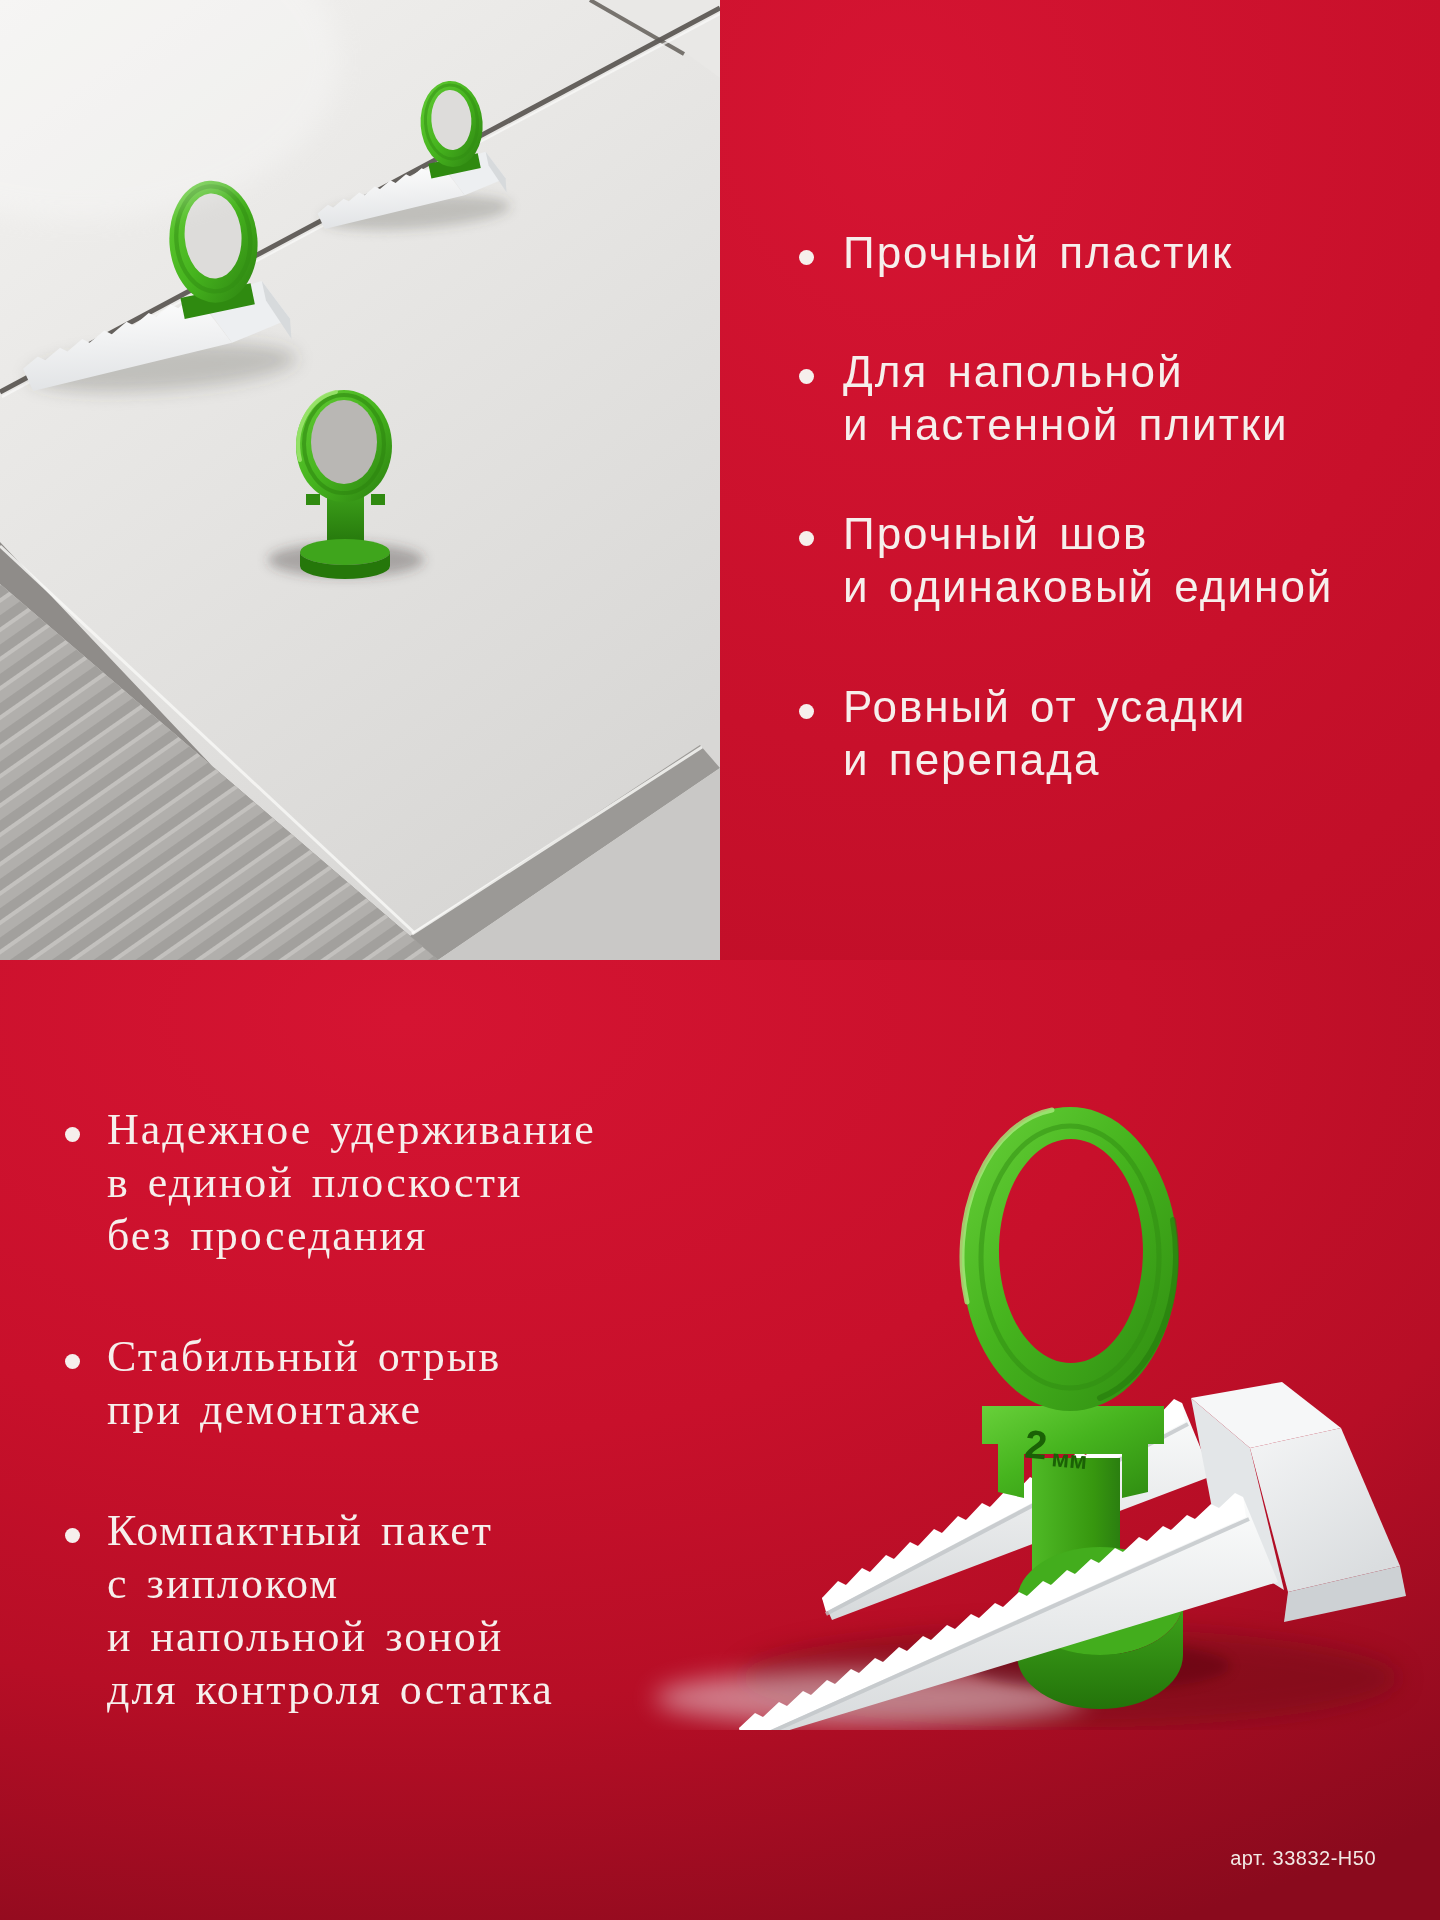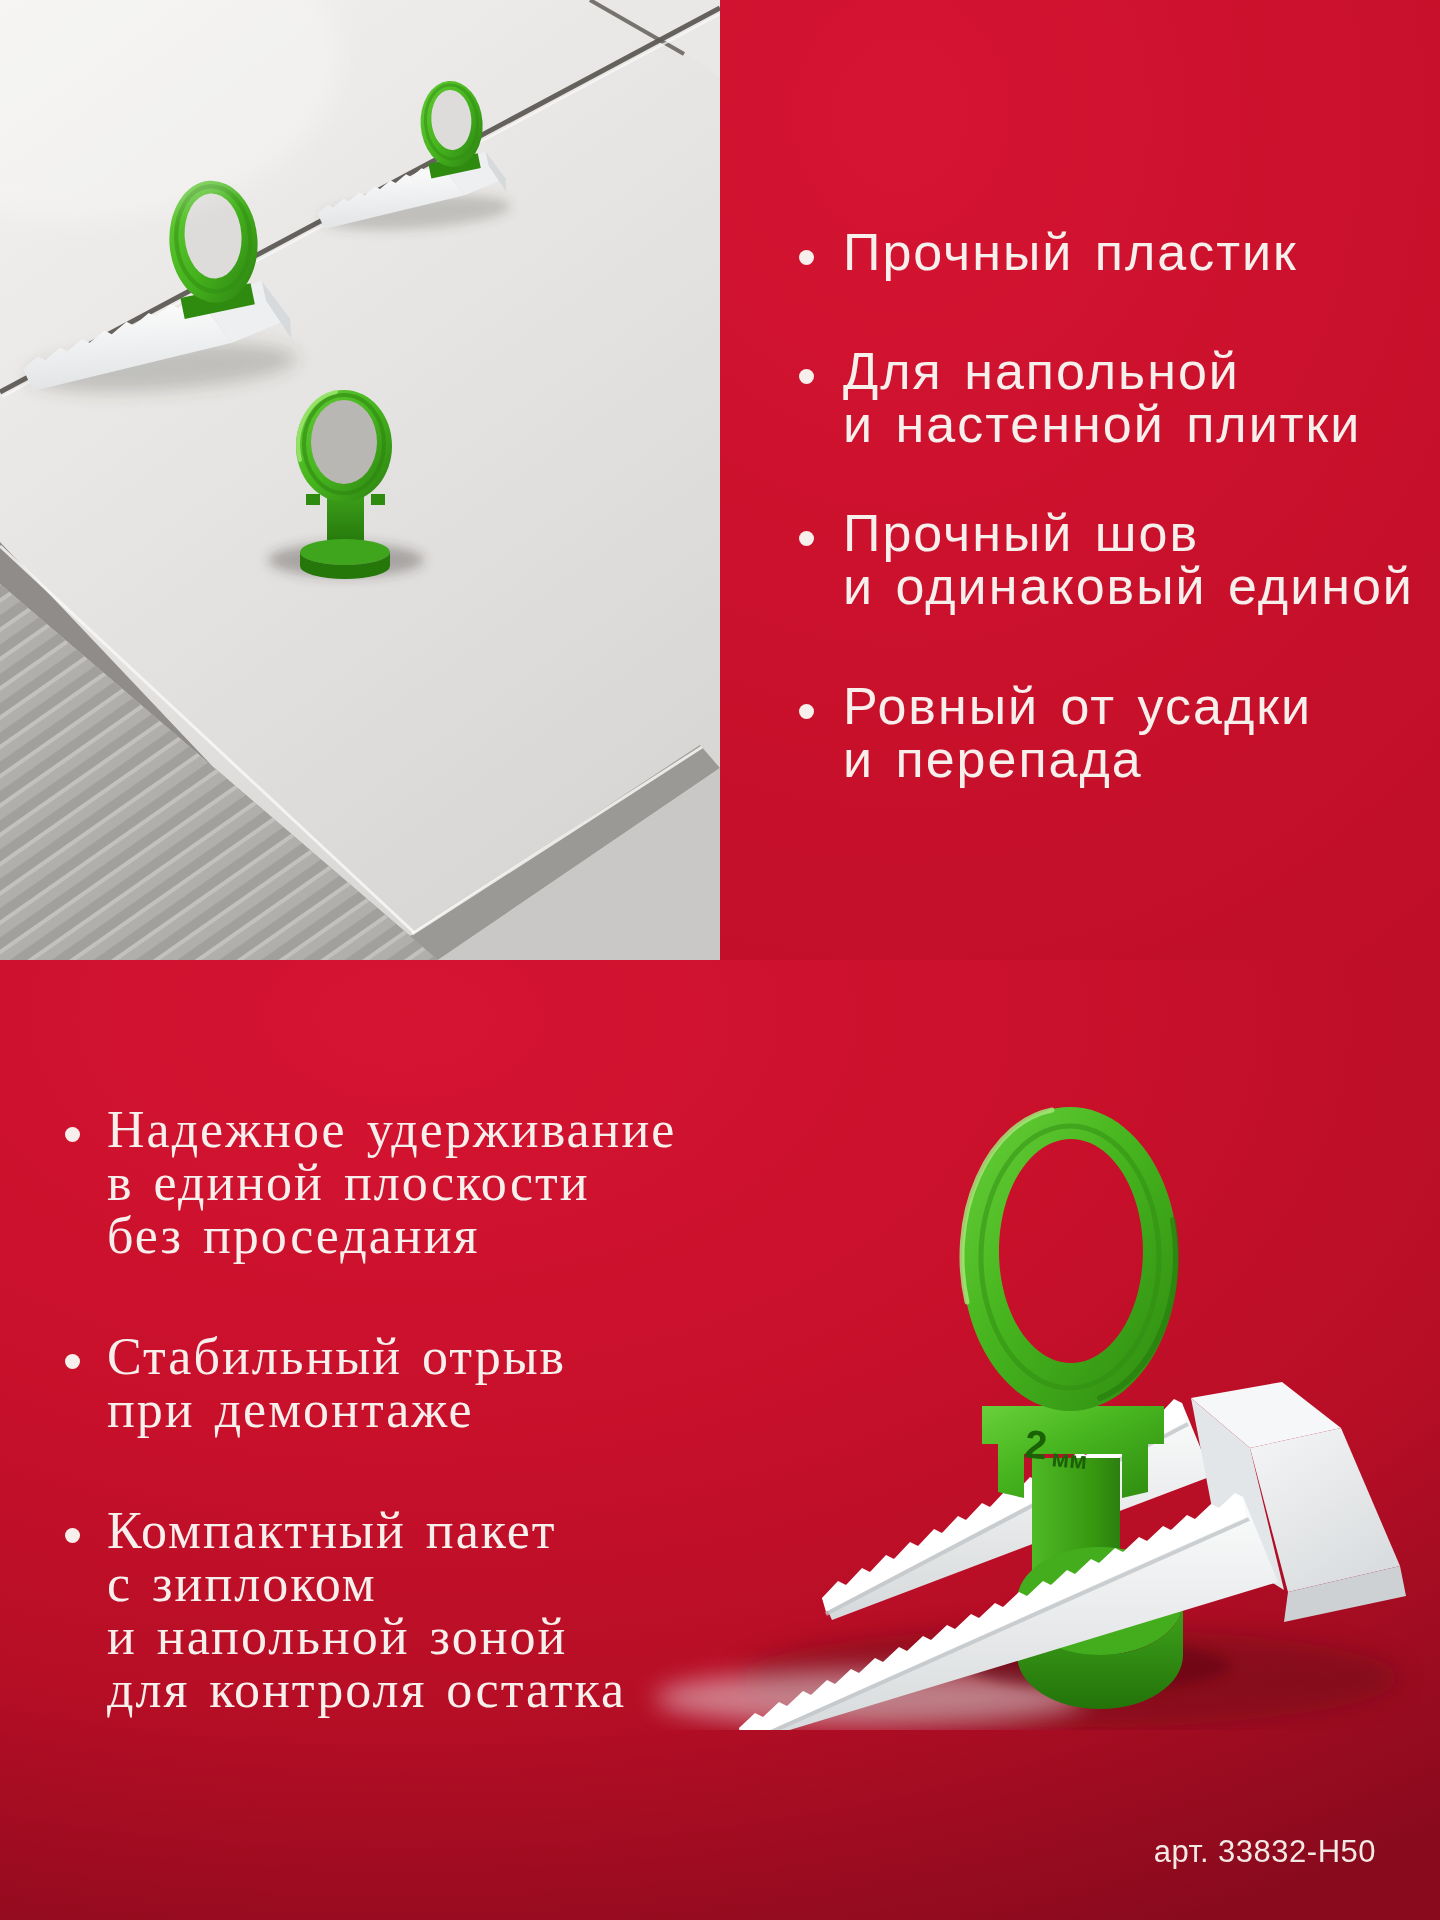--- a/index.html
+++ b/index.html
@@ -24,7 +24,7 @@
 
   
   ul.features{list-style:none;}
-  ul.features li{position:relative;color:var(--text);font-size:52px;line-height:53px;
+  ul.features li{position:relative;color:var(--text);font-size:44px;line-height:53px;
     font-weight:300;letter-spacing:2px;word-spacing:5px;}
   ul.features .dot{position:absolute;top:24px;width:15px;height:15px;border-radius:50%;background:var(--text);}
   .features-top li{padding-left:123px;}

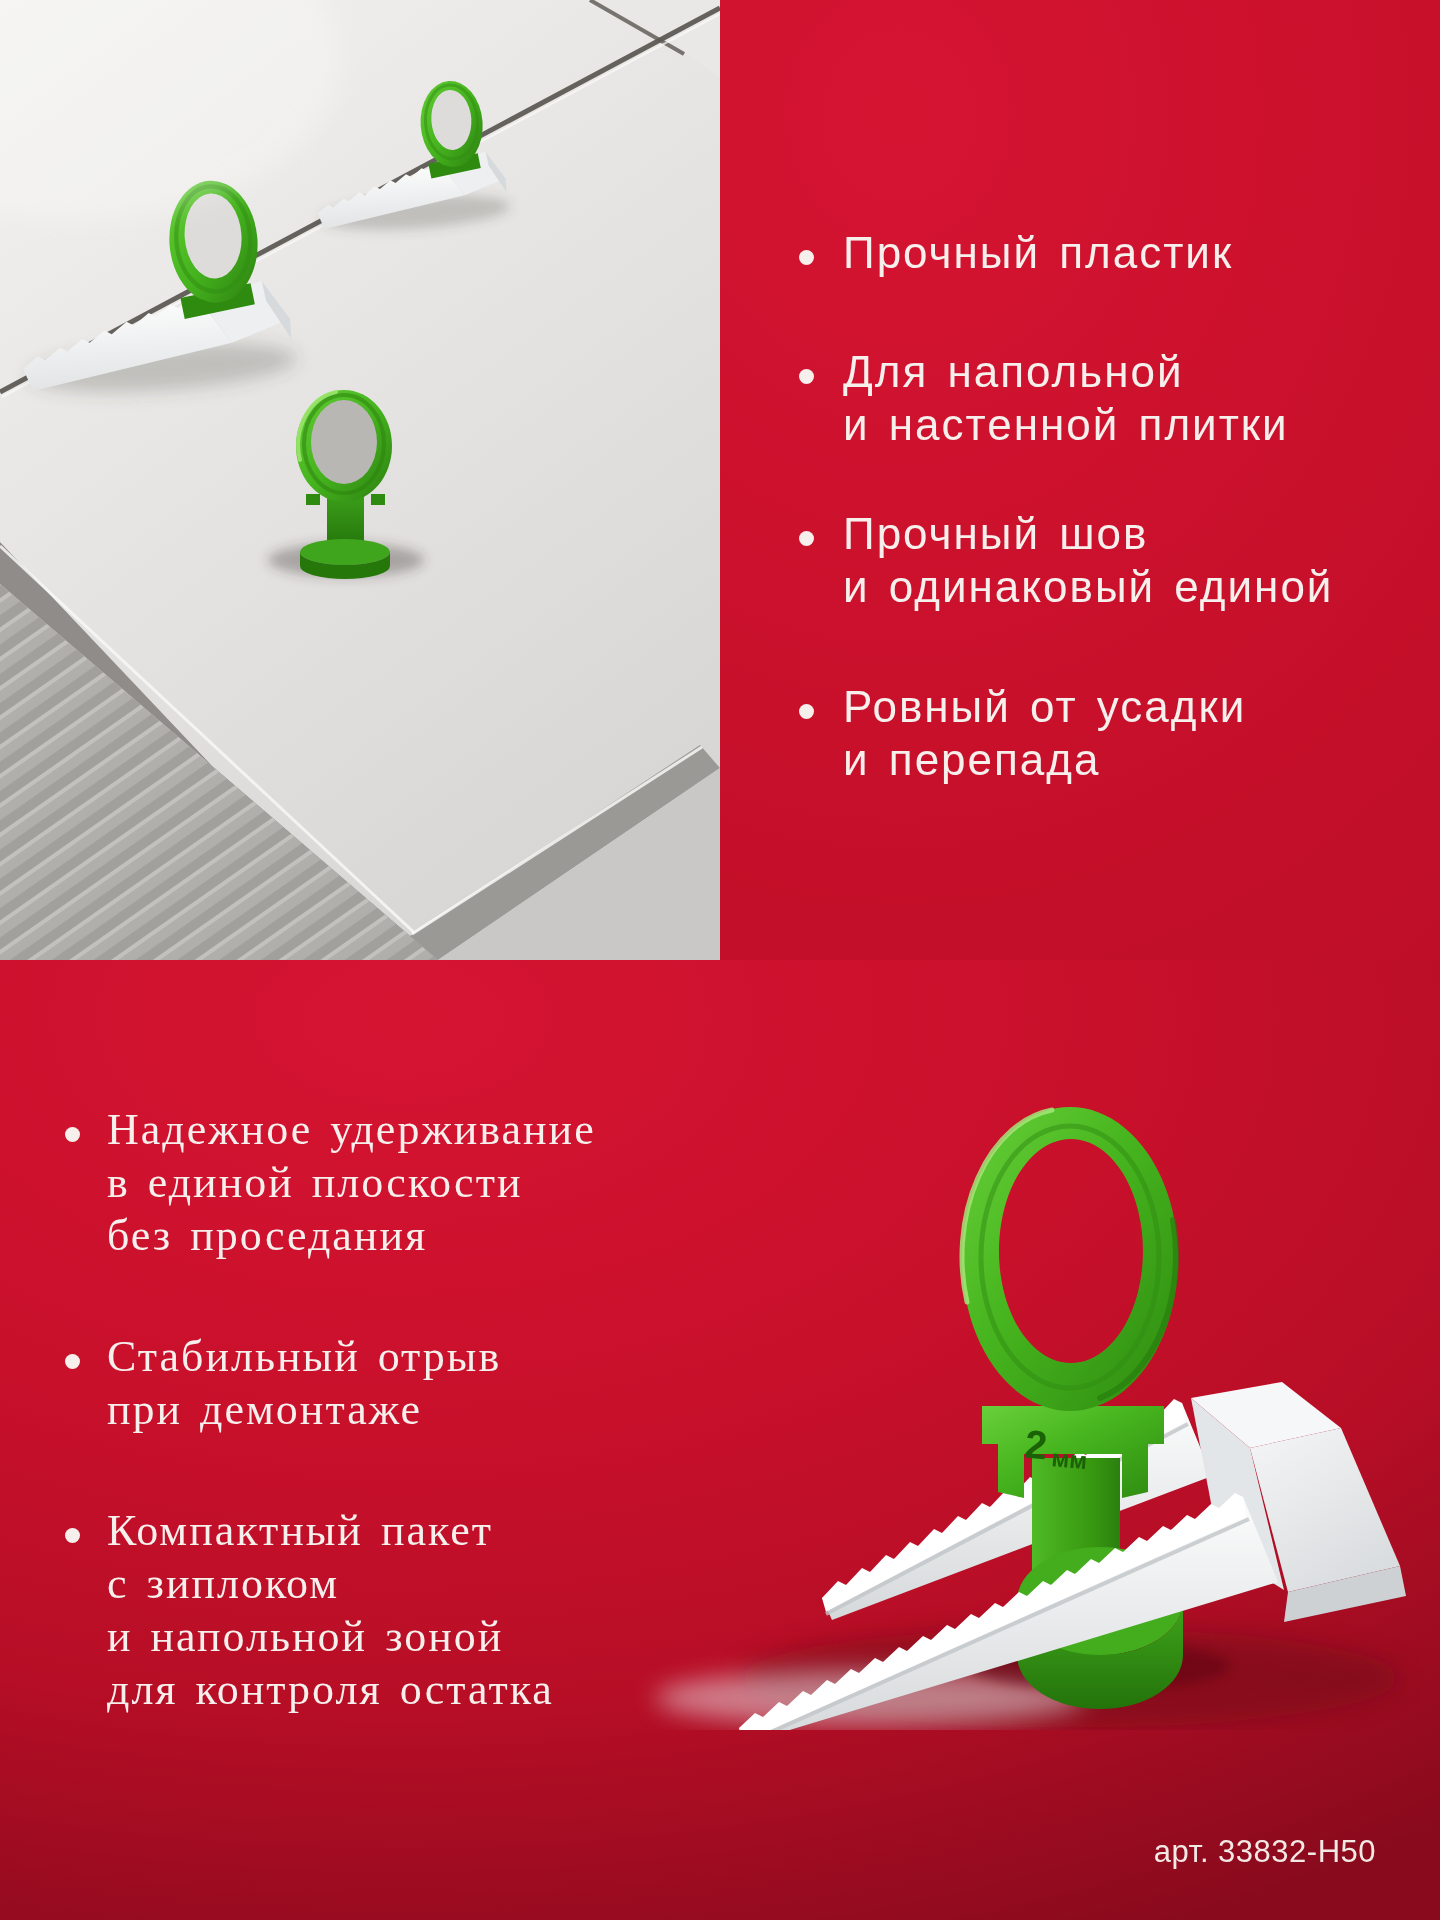--- a/index.html
+++ b/index.html
@@ -42,7 +42,7 @@
   .render svg{display:block;width:840px;height:700px;}
 
   
-  .sku{position:absolute;right:64px;bottom:50px;color:#F2E9E5;font-size:31px;
+  .sku{position:absolute;right:64px;bottom:50px;color:#F2E9E5;font-size:20px;
     letter-spacing:0.5px;font-weight:300;}
 </style>
 </head>

